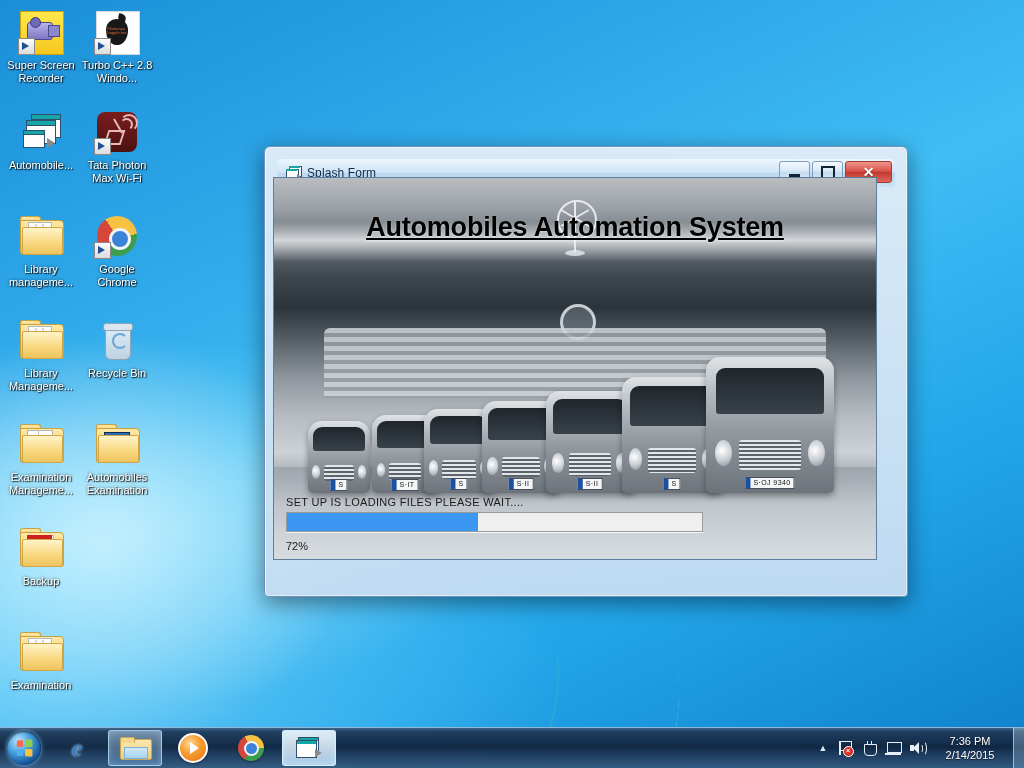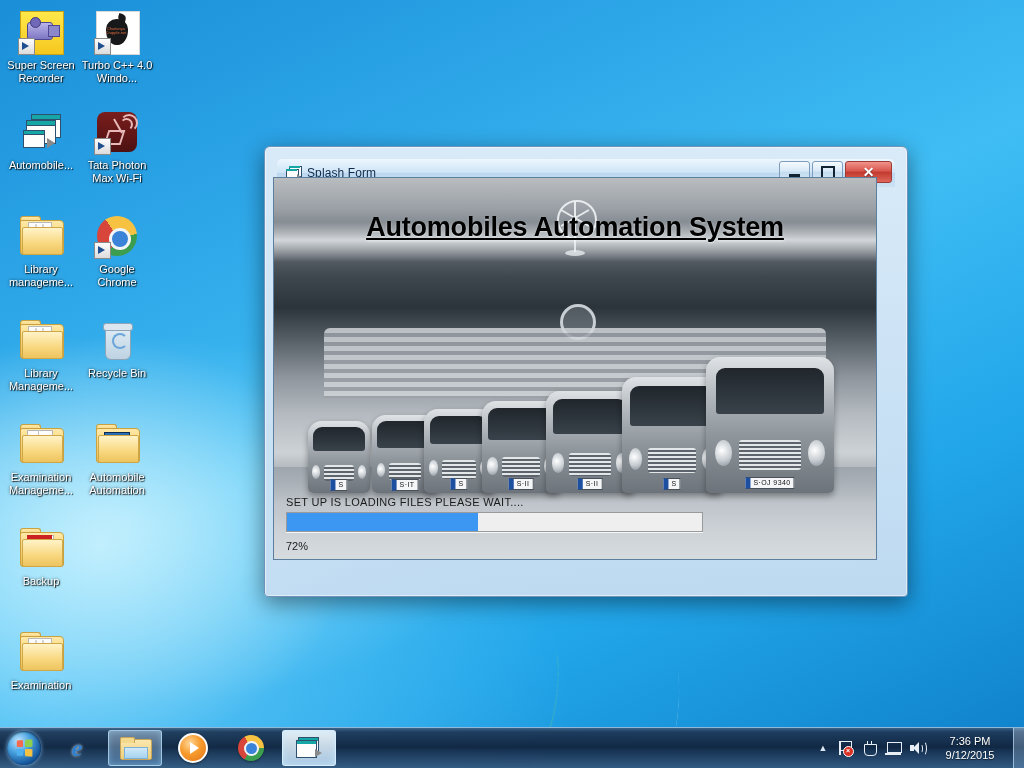--- a/index.html
+++ b/index.html
@@ -584,7 +584,7 @@
         <div style="position:absolute;left:11px;top:19px;width:24px;height:7px;color:#e06a3a;font-size:4px;text-align:center;line-height:4px;">Chaitanya<br>Crapple.net</div>
         <div class="shortcut-arrow"></div>
       </div>
-      <div class="icon-label">Turbo C++ 4.0 Windo...</div>
+      <div class="icon-label">Turbo C++ 2.8 Windo...</div>
     </div>
 
     <div class="icon-cell" style="left:2px; top:104px;">

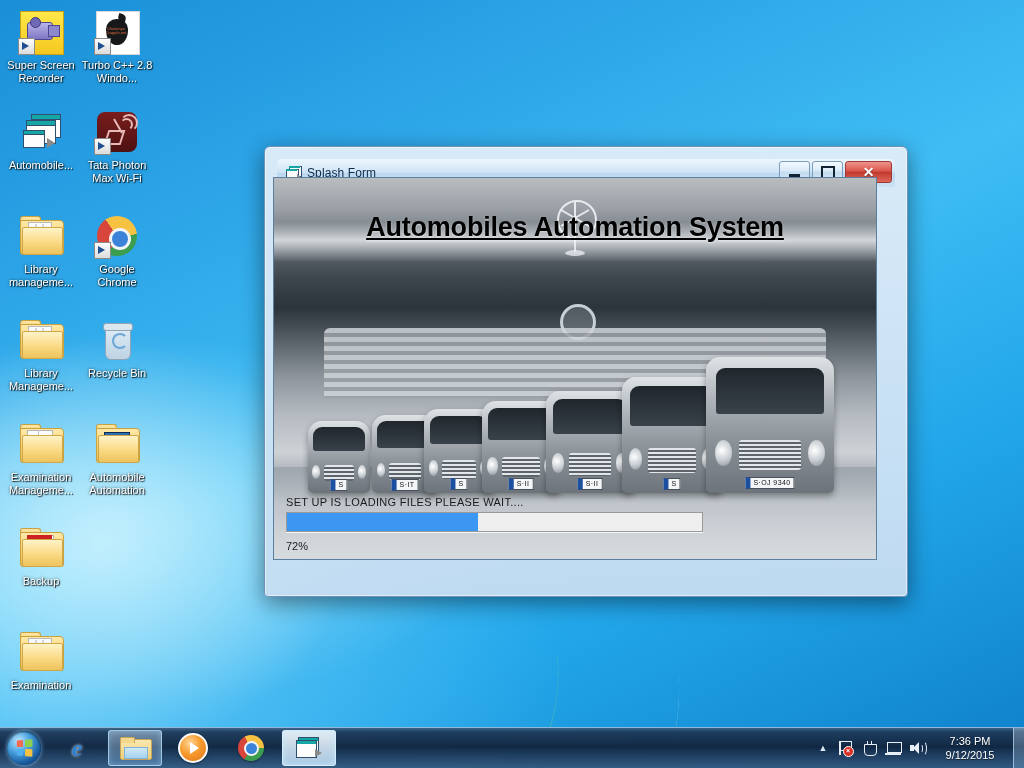--- a/index.html
+++ b/index.html
@@ -669,7 +669,7 @@
         <div style="position:absolute;left:15px;top:17px;width:16px;height:11px;background:linear-gradient(180deg,#cf5a3a,#8e2f1d);border:1px solid #f0e2c0;"></div>
         <div class="folder-front"></div>
       </div>
-      <div class="icon-label">Automobile Automation</div>
+      <div class="icon-label">Automobiles Examination</div>
     </div>
 
     <div class="icon-cell" style="left:2px; top:520px;">

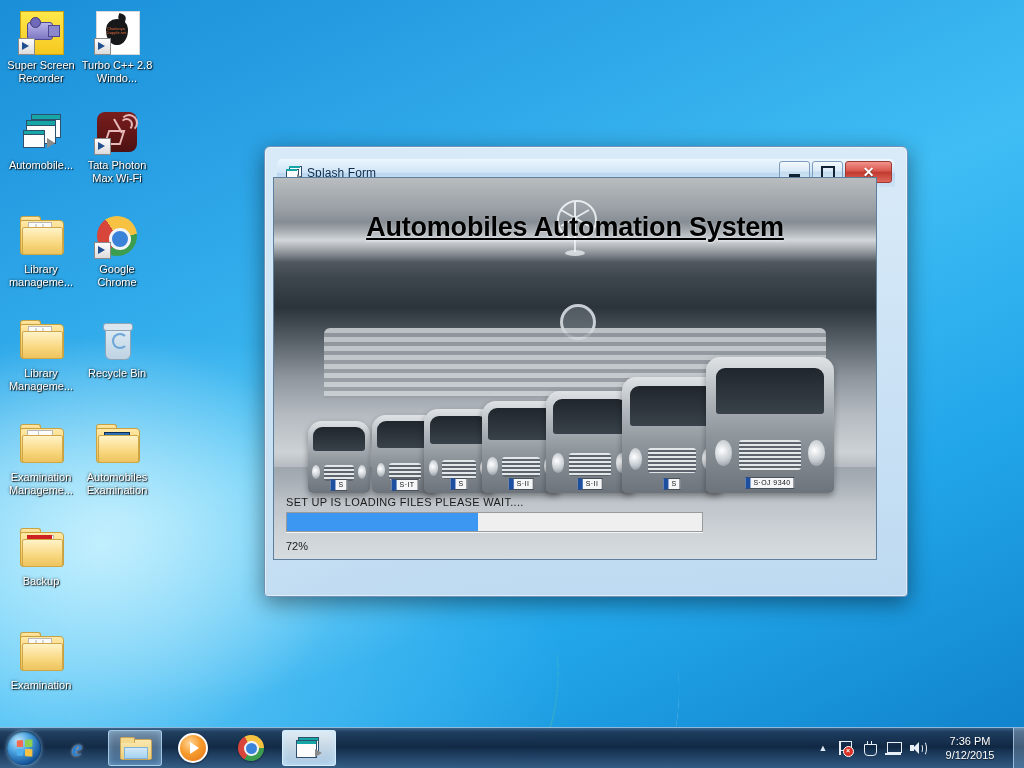--- a/index.html
+++ b/index.html
@@ -878,7 +878,7 @@
 
       <div id="clock">
         <div>7:36 PM</div>
-        <div>9/12/2015</div>
+        <div>2/14/2015</div>
       </div>
 
       <div id="show-desktop"></div>

